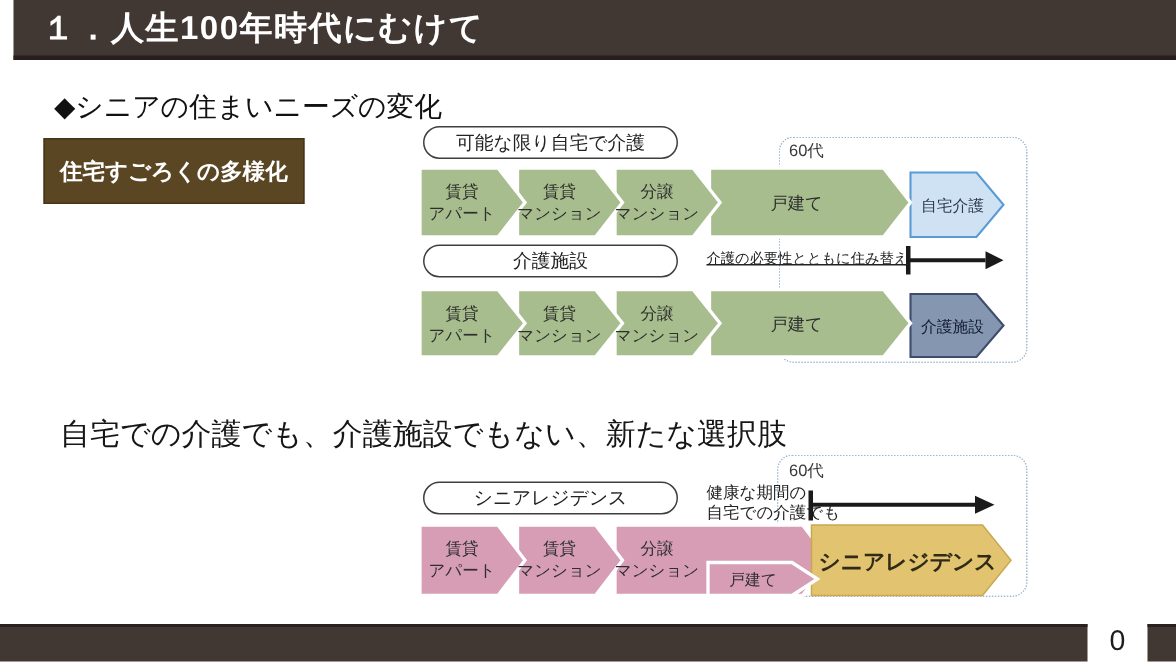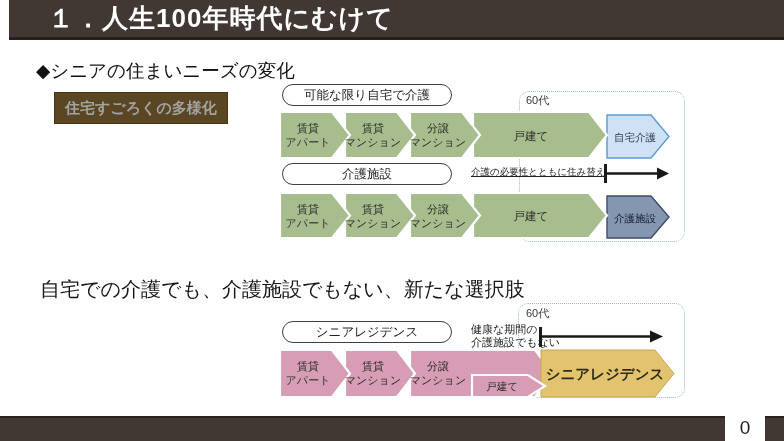--- a/index.html
+++ b/index.html
@@ -14,7 +14,7 @@
   
   .header-bar { left:9px; right:0; top:0; height:40px; background:#413733;
     border-bottom:3px solid #261f1d; display:flex; align-items:center; }
-  .header-title { color:#ffffff; font-size:26px; font-weight:bold; margin-left:39px;
+  .header-title { color:#ffffff; font-size:22px; font-weight:bold; margin-left:19px;
     letter-spacing:1px; white-space:nowrap; }
 
   

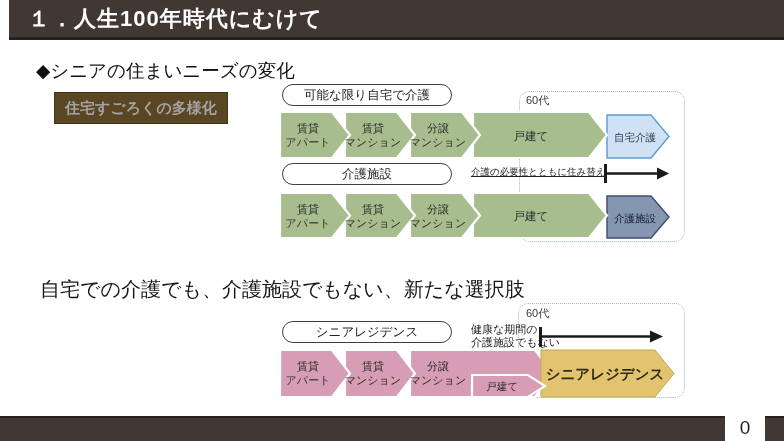--- a/index.html
+++ b/index.html
@@ -19,7 +19,7 @@
 
   
   .heading { left:36px; top:58px; font-size:18.5px; color:#111111; white-space:nowrap; }
-  .badge { left:54px; top:92px; height:32px; background:#5a4623; color:#a3a3a3;
+  .badge { left:29px; top:92px; height:44px; background:#5a4623; color:#ffffff;
     font-size:15px; font-weight:bold; display:flex; align-items:center;
     padding:0 10px; white-space:nowrap; border:1px solid #463517; }
   .statement { left:40px; top:276px; font-size:20px; color:#161616; white-space:nowrap; }

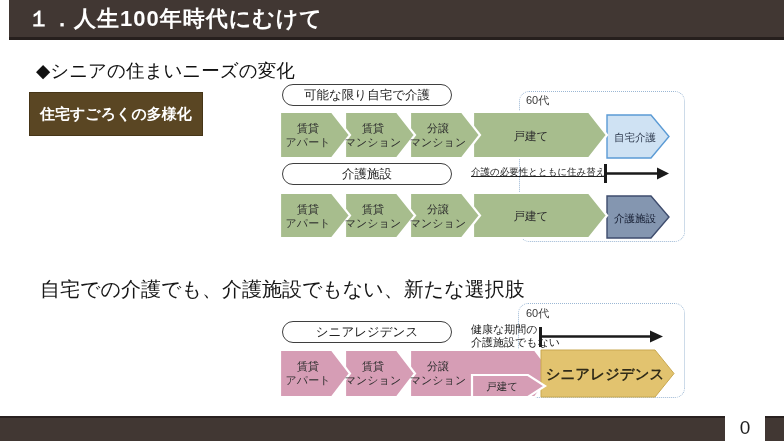--- a/index.html
+++ b/index.html
@@ -142,7 +142,7 @@
 <div class="abs note-1">介護の必要性とともに住み替え</div>
 <div class="abs note-2">
   <div>健康な期間の</div>
-  <div>介護施設でもない</div>
+  <div>自宅での介護でも</div>
 </div>
 
 <div class="abs footer-left"></div>

